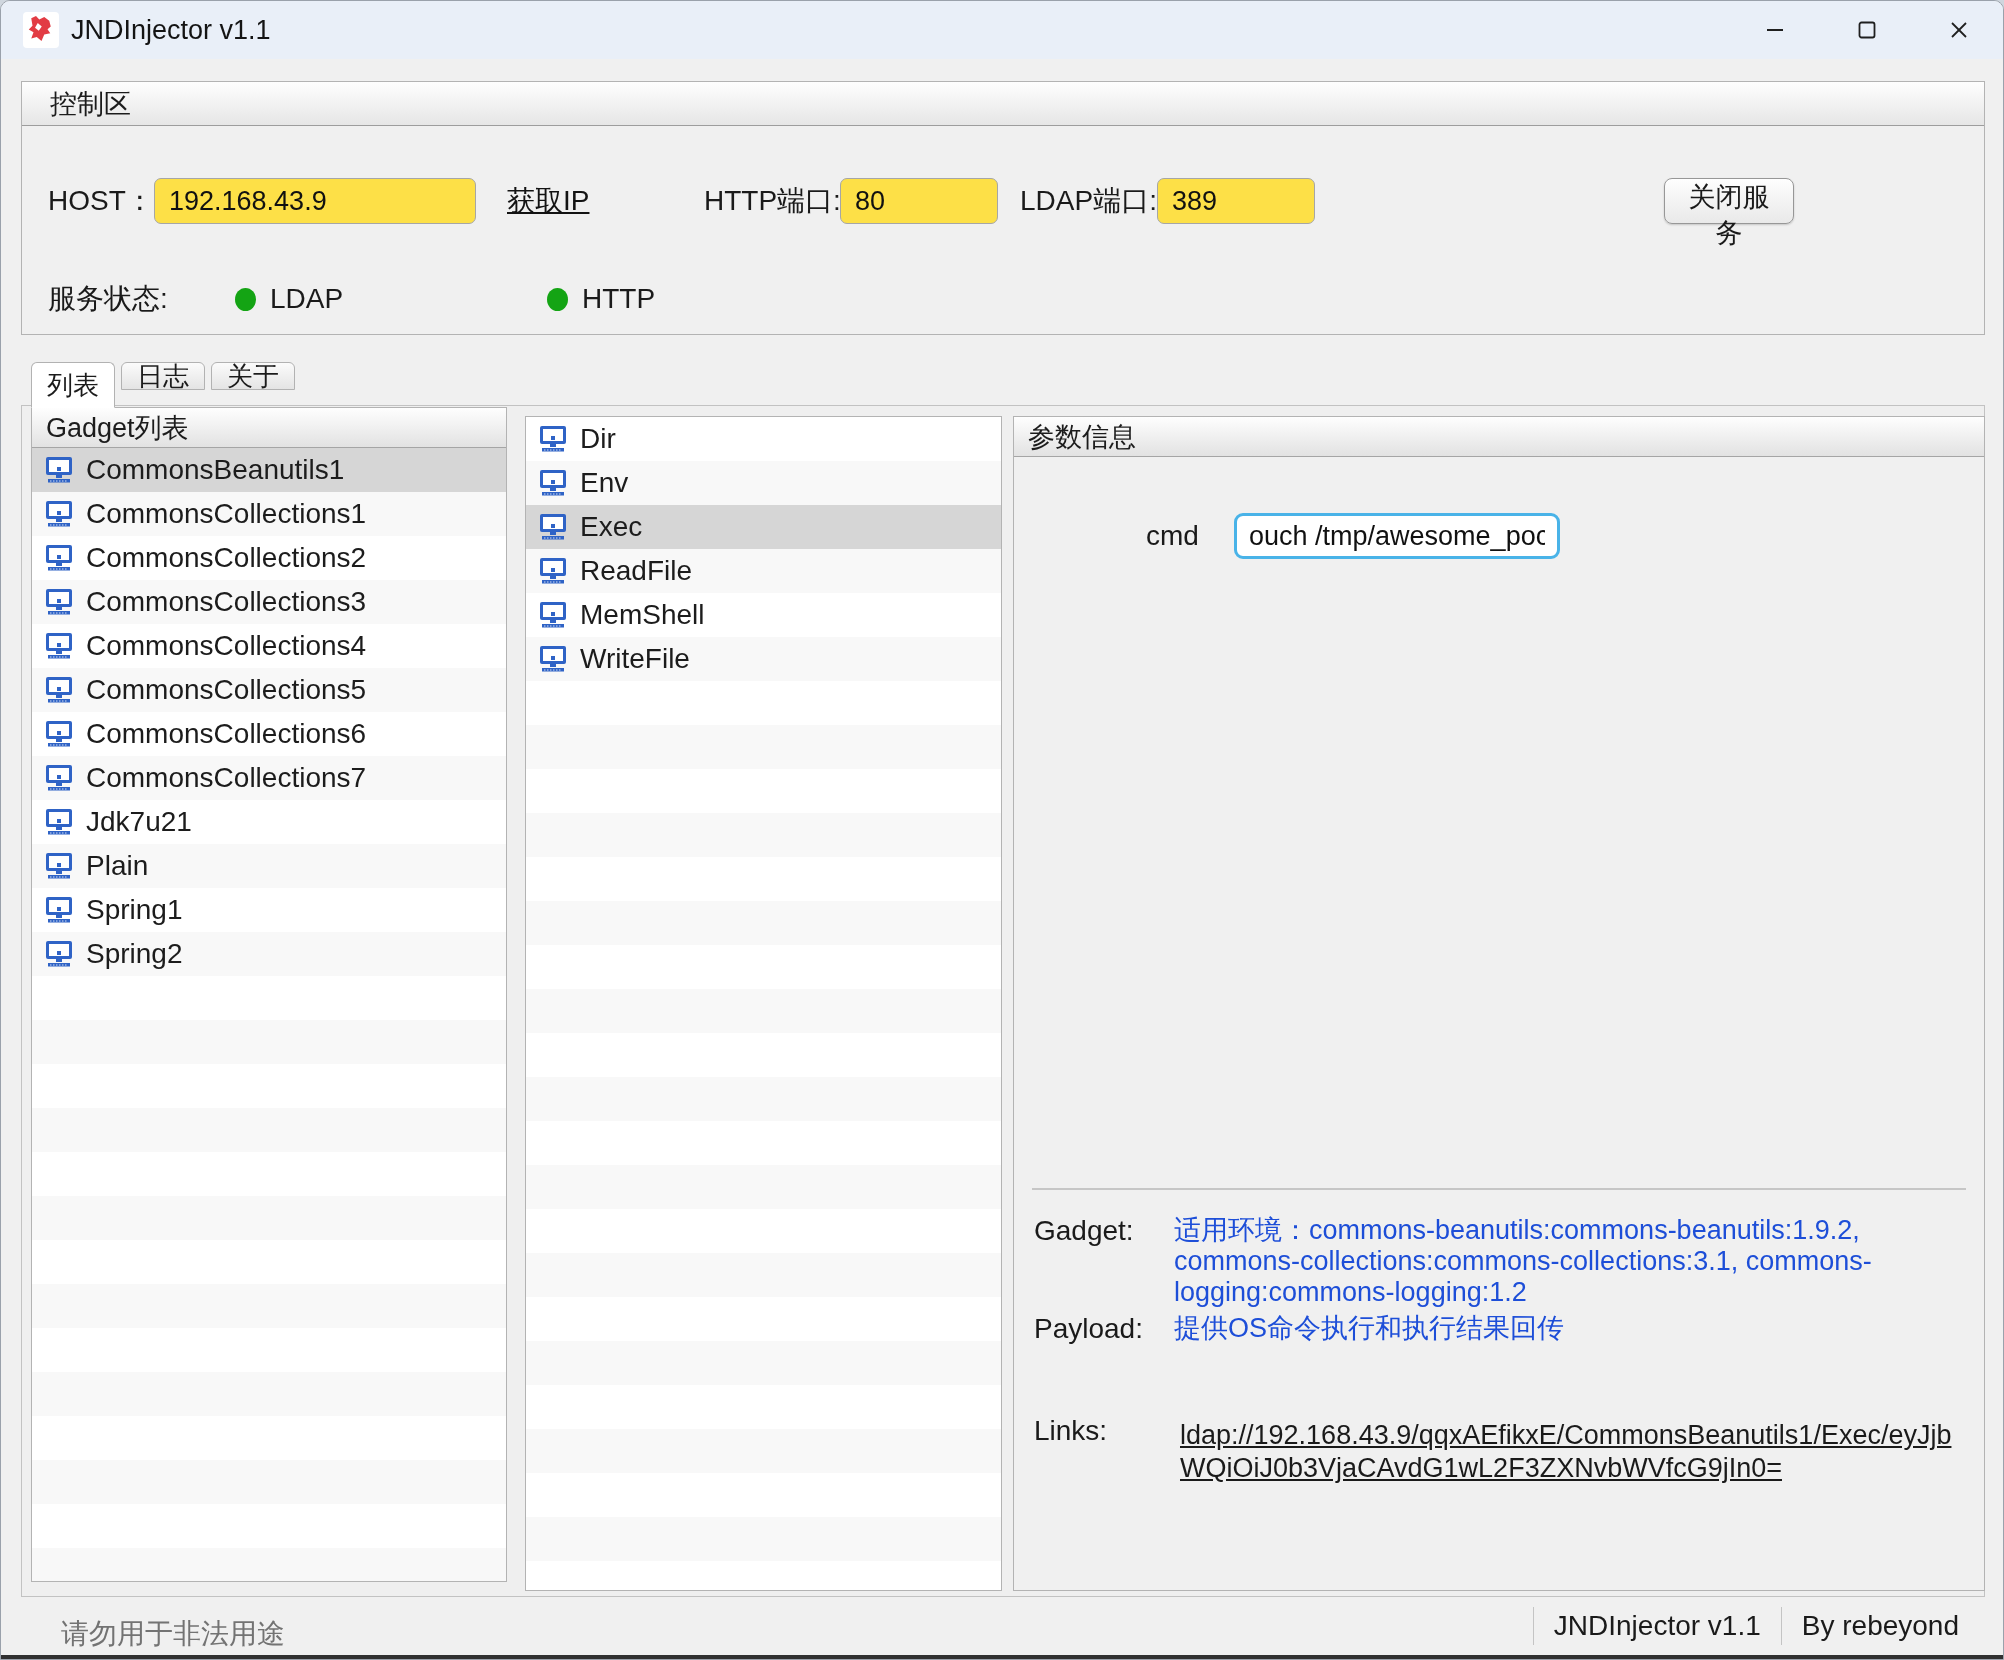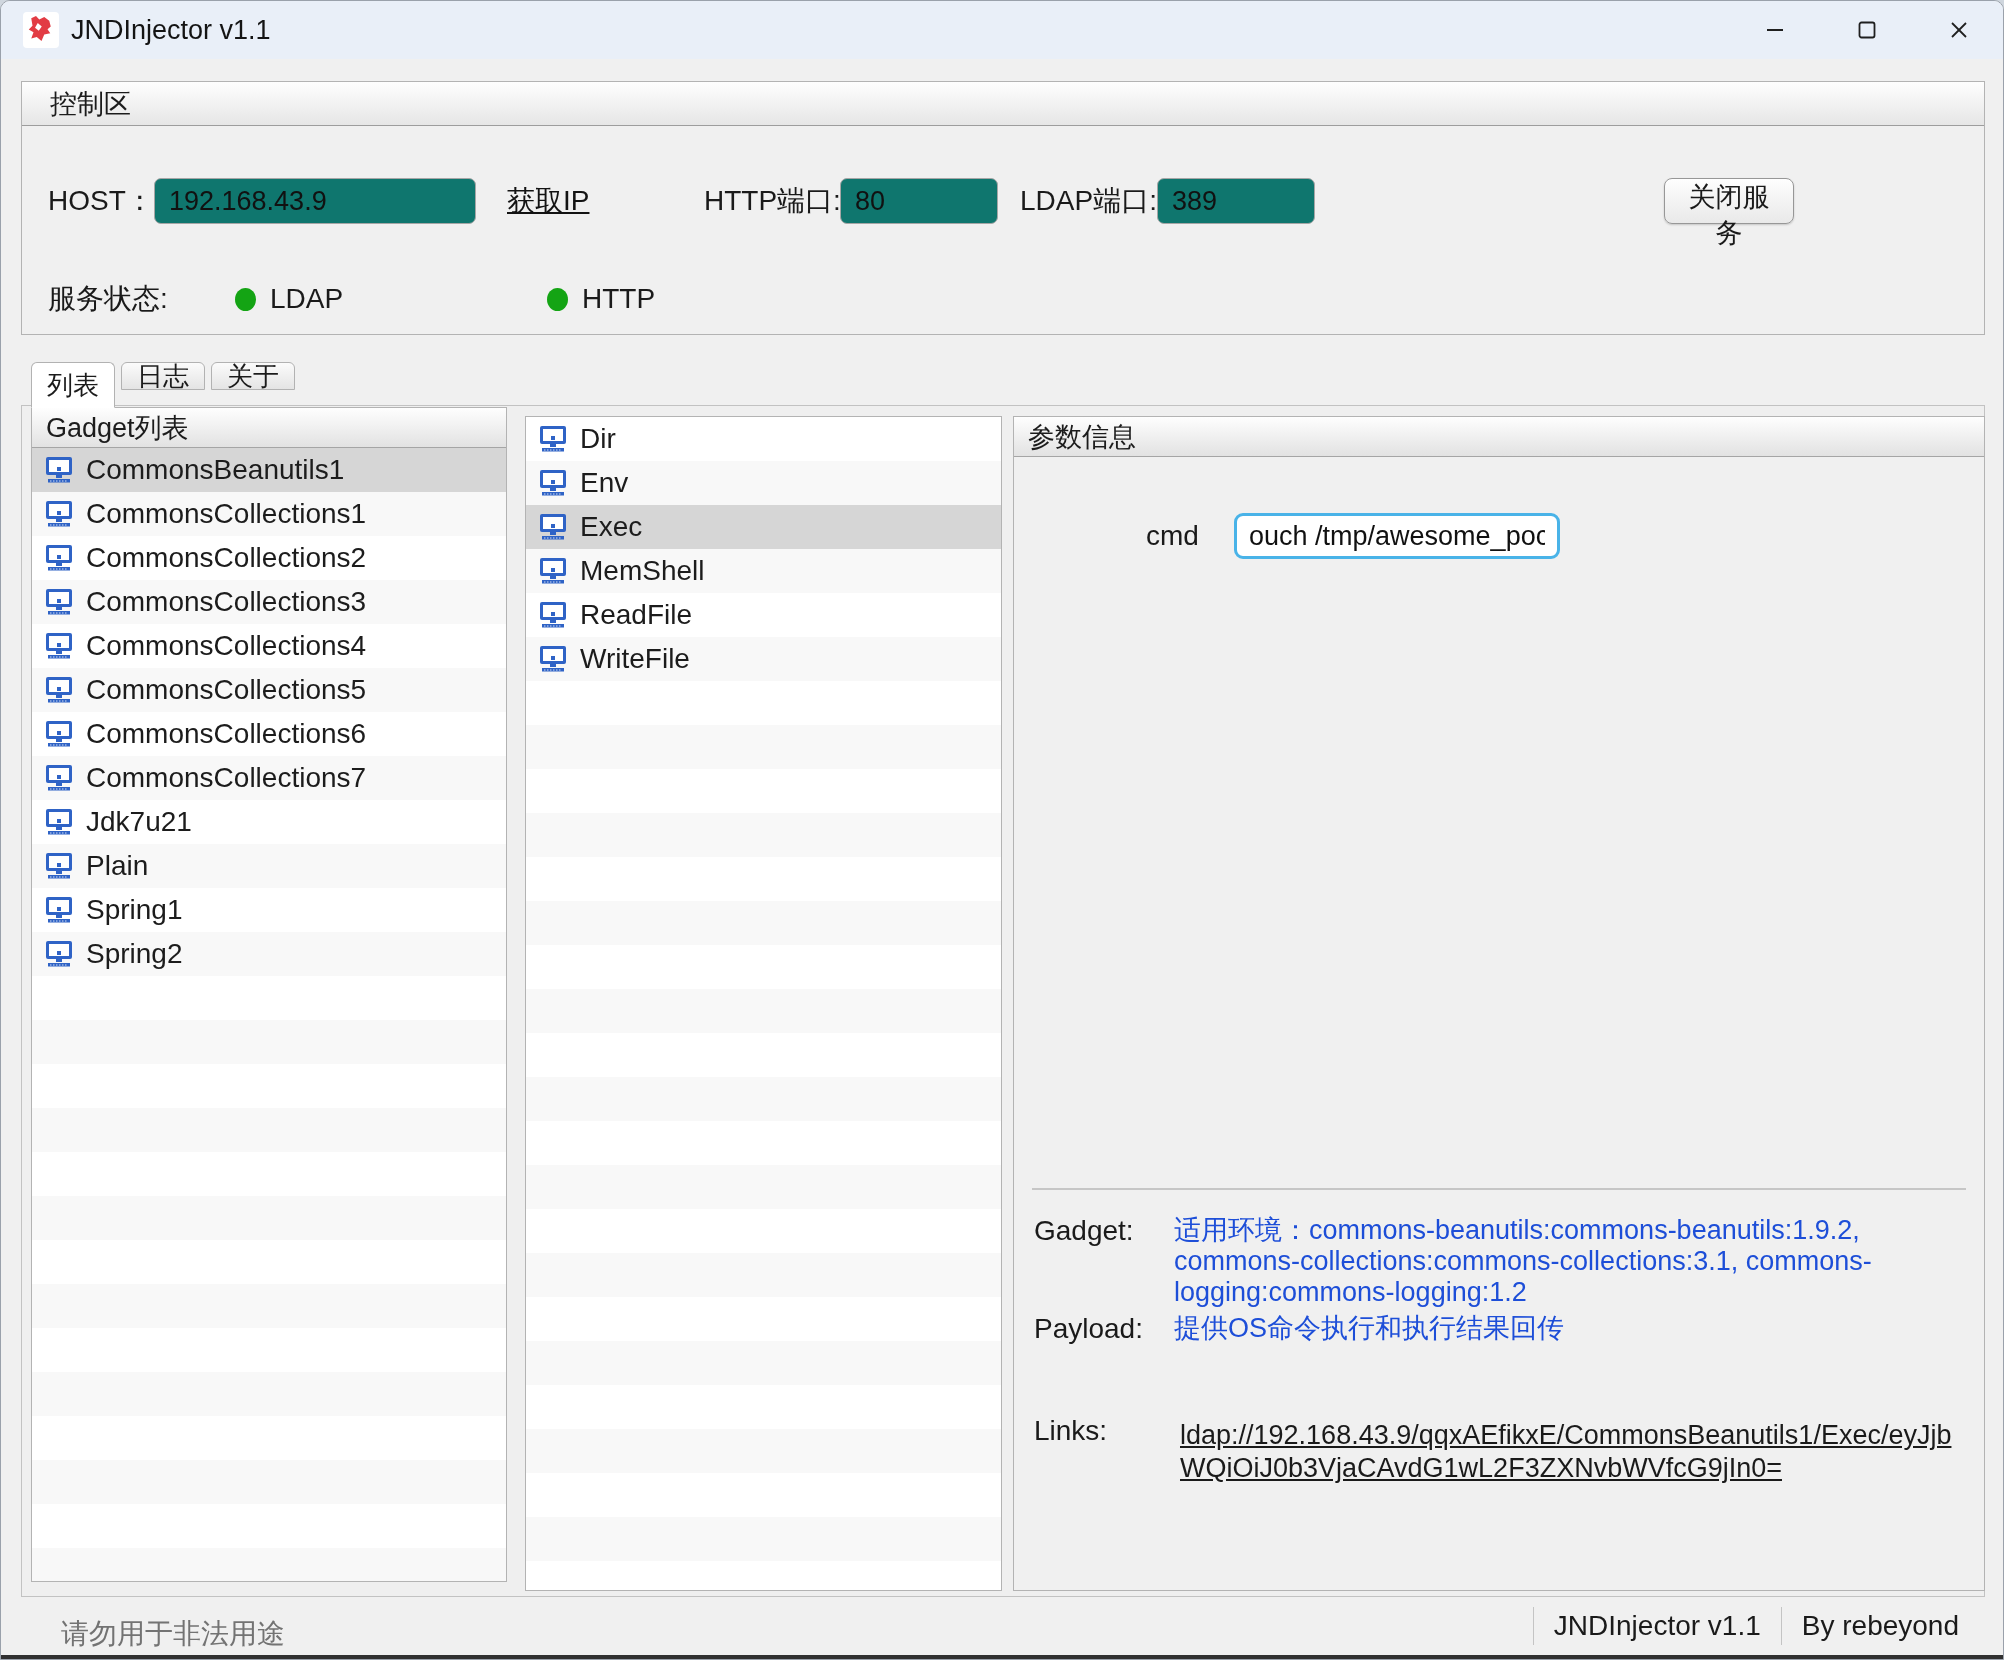--- a/index.html
+++ b/index.html
@@ -20,7 +20,7 @@
   .groupbox{position:absolute;left:20px;top:80px;width:1964px;height:254px;border:1px solid #b3b3b3;background:#f0f0f0;}
   .group-header{height:44px;background:linear-gradient(#fefefe,#e6e6e6);border-bottom:1px solid #9d9d9d;display:flex;align-items:center;padding-left:28px;font-size:27px;color:#1c1c1c;}
   .ctl-label{position:absolute;font-size:28px;color:#1a1a1a;line-height:46px;}
-  .txt-input{position:absolute;height:46px;border:1px solid #a6a6a6;border-radius:7px;background:#0f766e;font-size:27px;padding:0 14px;color:#111;outline:none;}
+  .txt-input{position:absolute;height:46px;border:1px solid #a6a6a6;border-radius:7px;background:#fde047;font-size:27px;padding:0 14px;color:#111;outline:none;}
   .link{position:absolute;font-size:28px;line-height:46px;color:#131313;text-decoration:underline;cursor:pointer;}
   .push-btn{position:absolute;height:46px;border:1px solid #979797;border-radius:8px;background:linear-gradient(#fefefe,#e9e9e9);box-shadow:0 1px 2px rgba(0,0,0,.18);font-size:27px;color:#1a1a1a;cursor:pointer;padding:0 18px;}
   .svc-dot{position:absolute;width:21px;height:23px;border-radius:50%;}

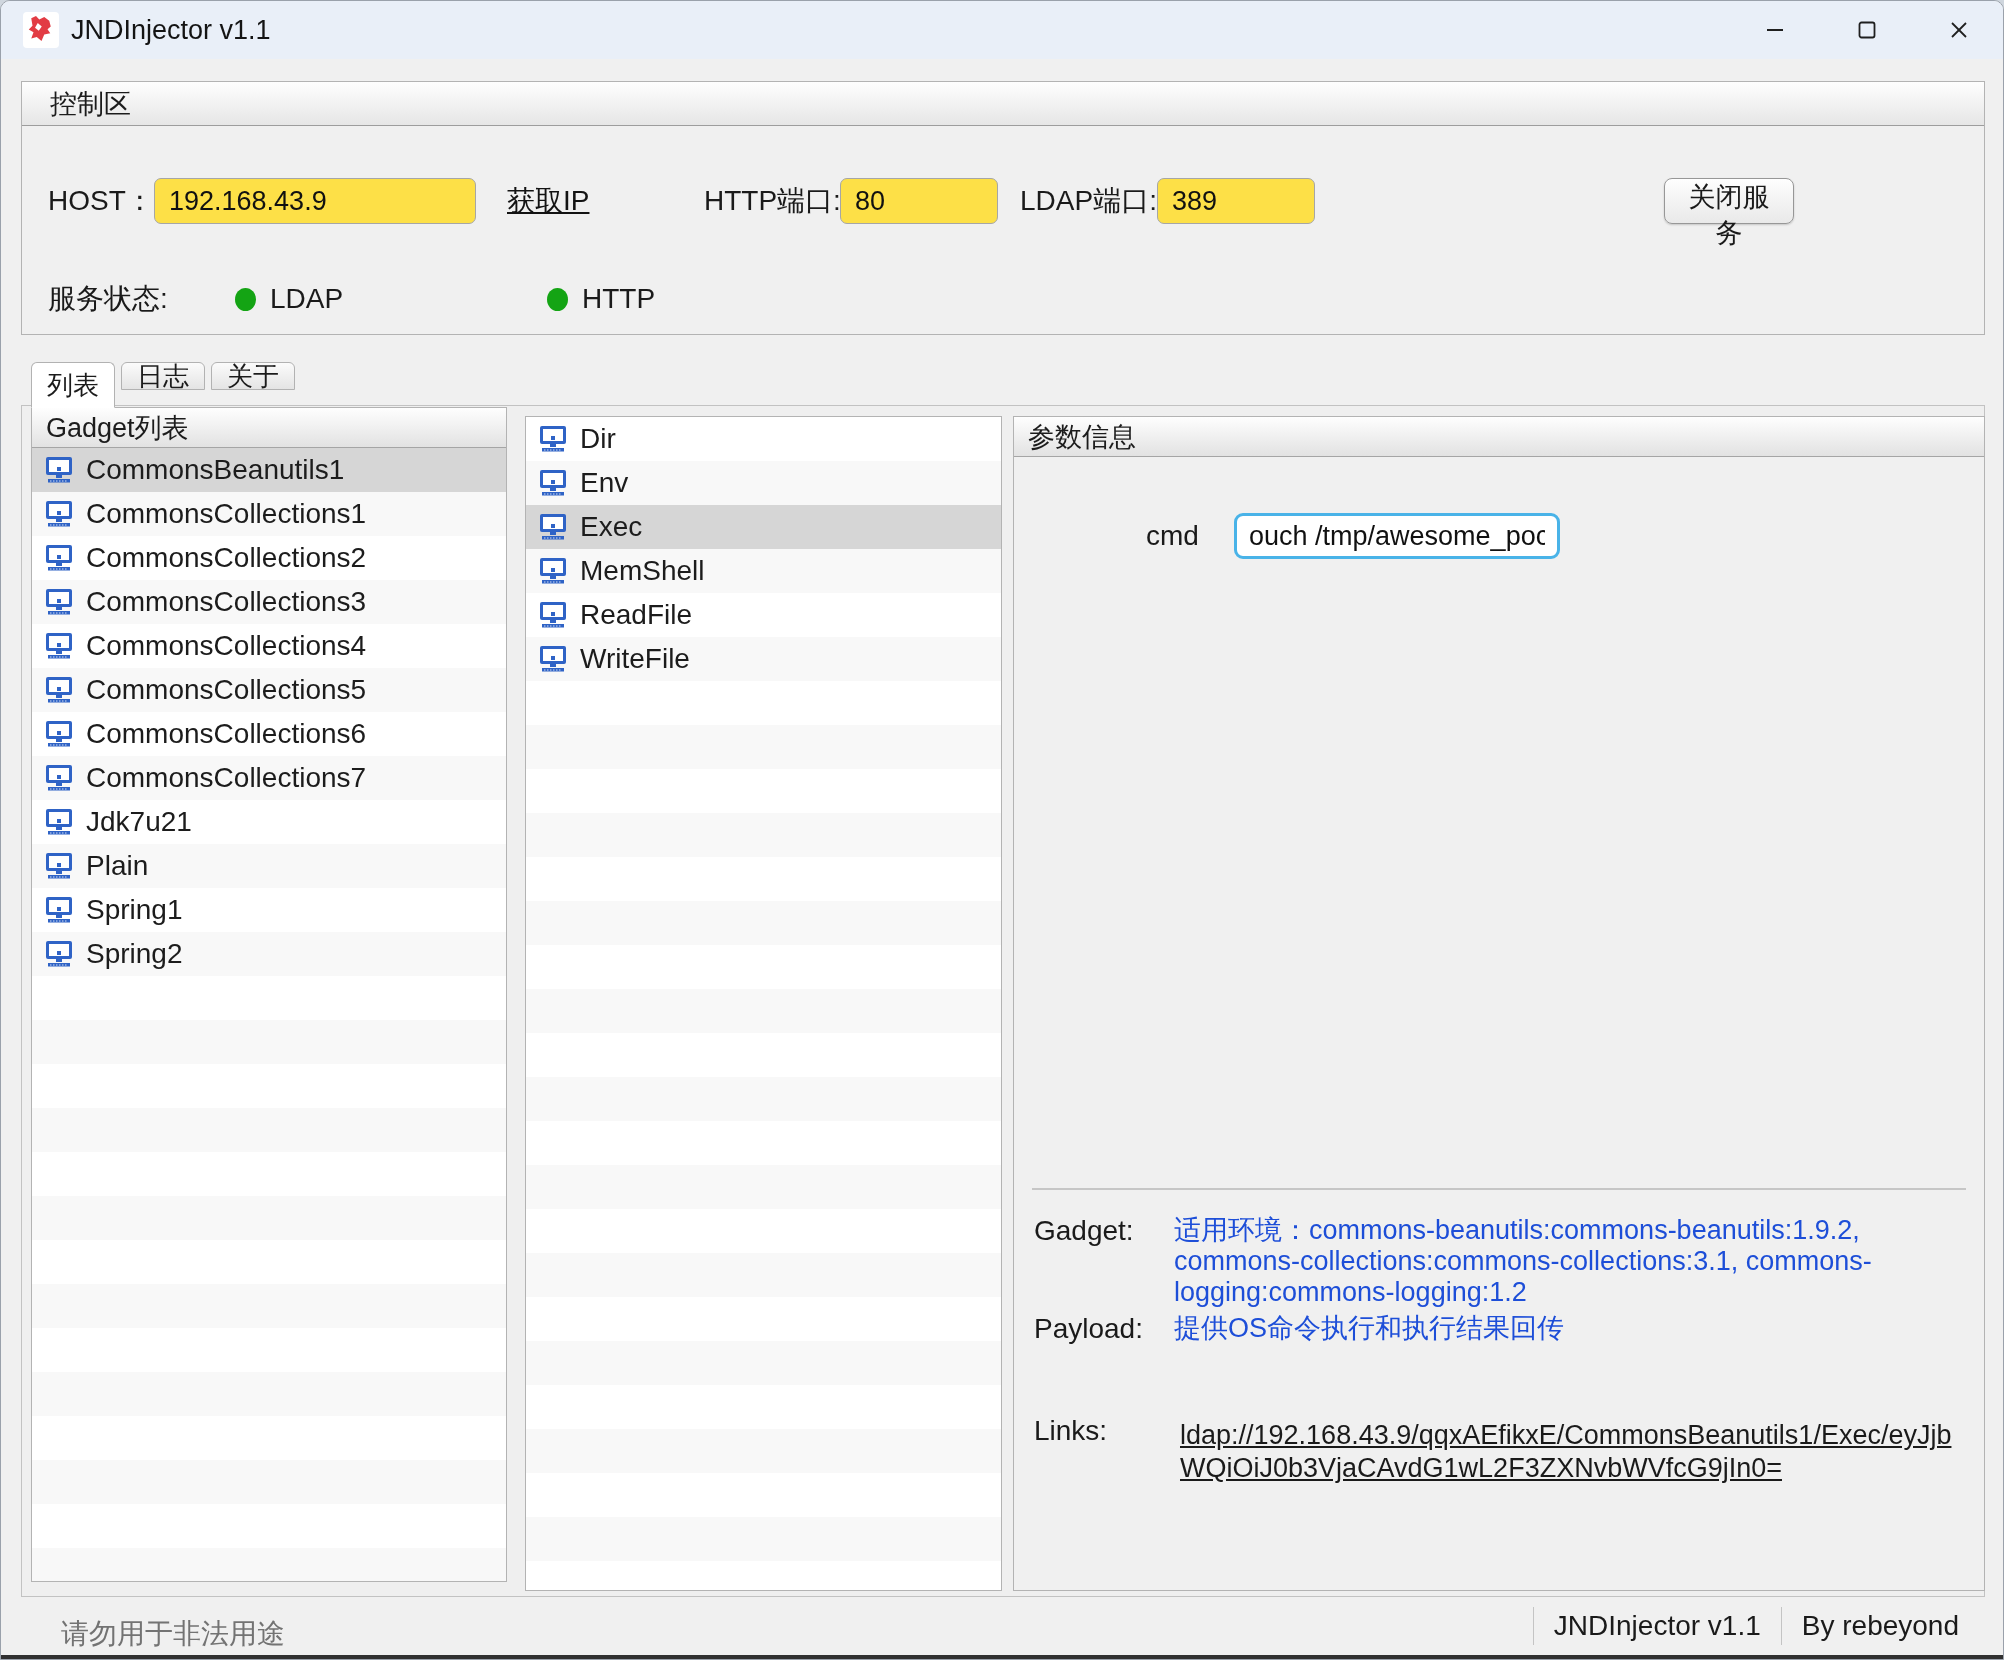--- a/index.html
+++ b/index.html
@@ -343,21 +343,21 @@
         <line x1="6" y1="25" x2="24" y2="25" stroke="#ffffff" stroke-width="0.8" stroke-dasharray="1.5 1.5"></line>
       </svg>
     </span>
+    <span class="row-label">ReadFile</span>
+  </div>
+
+  <div class="row">
+    <span class="mon-icon">
+      <svg width="30" height="28" viewBox="0 0 30 28">
+        <rect x="2" y="1" width="26" height="18" rx="2" fill="#2f63c6"></rect>
+        <rect x="5" y="4" width="20" height="12" fill="#ffffff"></rect>
+        <rect x="13" y="11" width="4" height="4" fill="#2f63c6"></rect>
+        <rect x="12" y="19" width="6" height="3" fill="#2f63c6"></rect>
+        <rect x="4" y="23" width="22" height="3.5" fill="#2f63c6"></rect>
+        <line x1="6" y1="25" x2="24" y2="25" stroke="#ffffff" stroke-width="0.8" stroke-dasharray="1.5 1.5"></line>
+      </svg>
+    </span>
     <span class="row-label">MemShell</span>
-  </div>
-
-  <div class="row">
-    <span class="mon-icon">
-      <svg width="30" height="28" viewBox="0 0 30 28">
-        <rect x="2" y="1" width="26" height="18" rx="2" fill="#2f63c6"></rect>
-        <rect x="5" y="4" width="20" height="12" fill="#ffffff"></rect>
-        <rect x="13" y="11" width="4" height="4" fill="#2f63c6"></rect>
-        <rect x="12" y="19" width="6" height="3" fill="#2f63c6"></rect>
-        <rect x="4" y="23" width="22" height="3.5" fill="#2f63c6"></rect>
-        <line x1="6" y1="25" x2="24" y2="25" stroke="#ffffff" stroke-width="0.8" stroke-dasharray="1.5 1.5"></line>
-      </svg>
-    </span>
-    <span class="row-label">ReadFile</span>
   </div>
 
   <div class="row">

